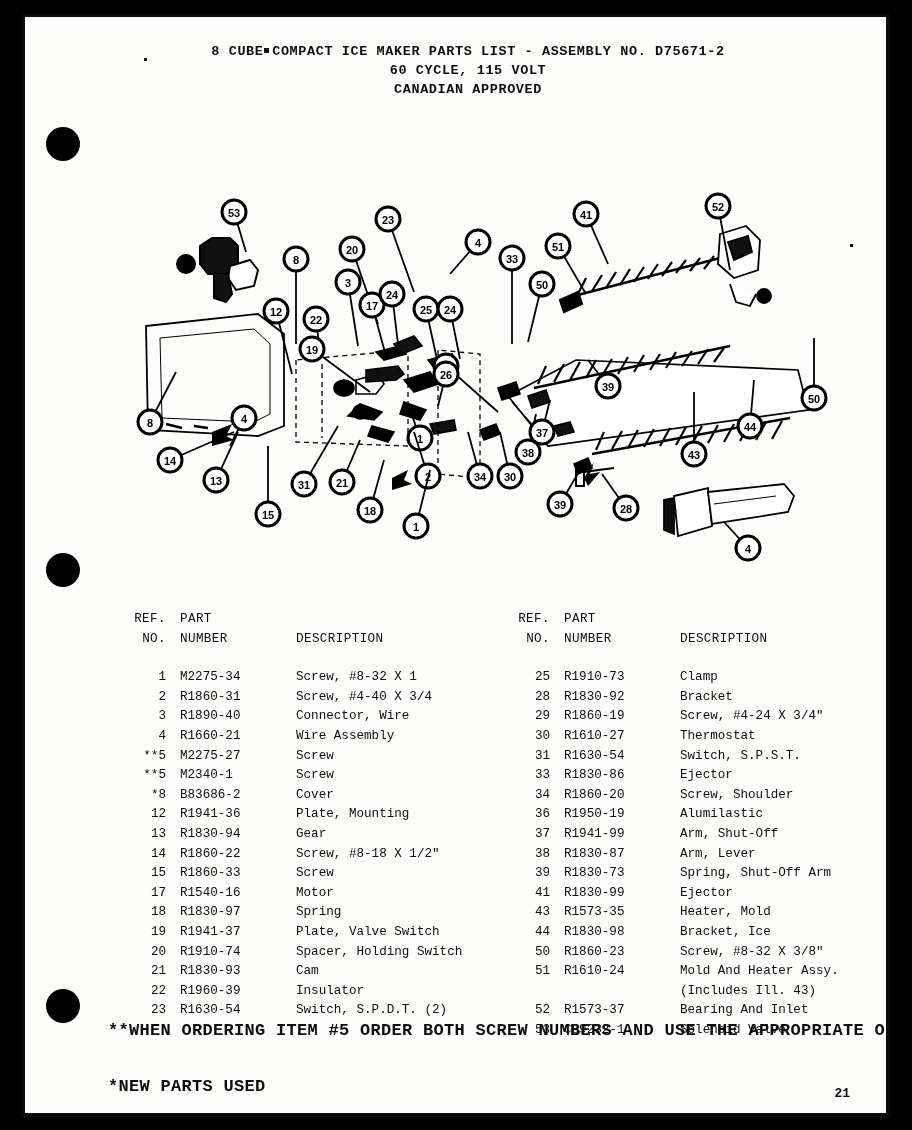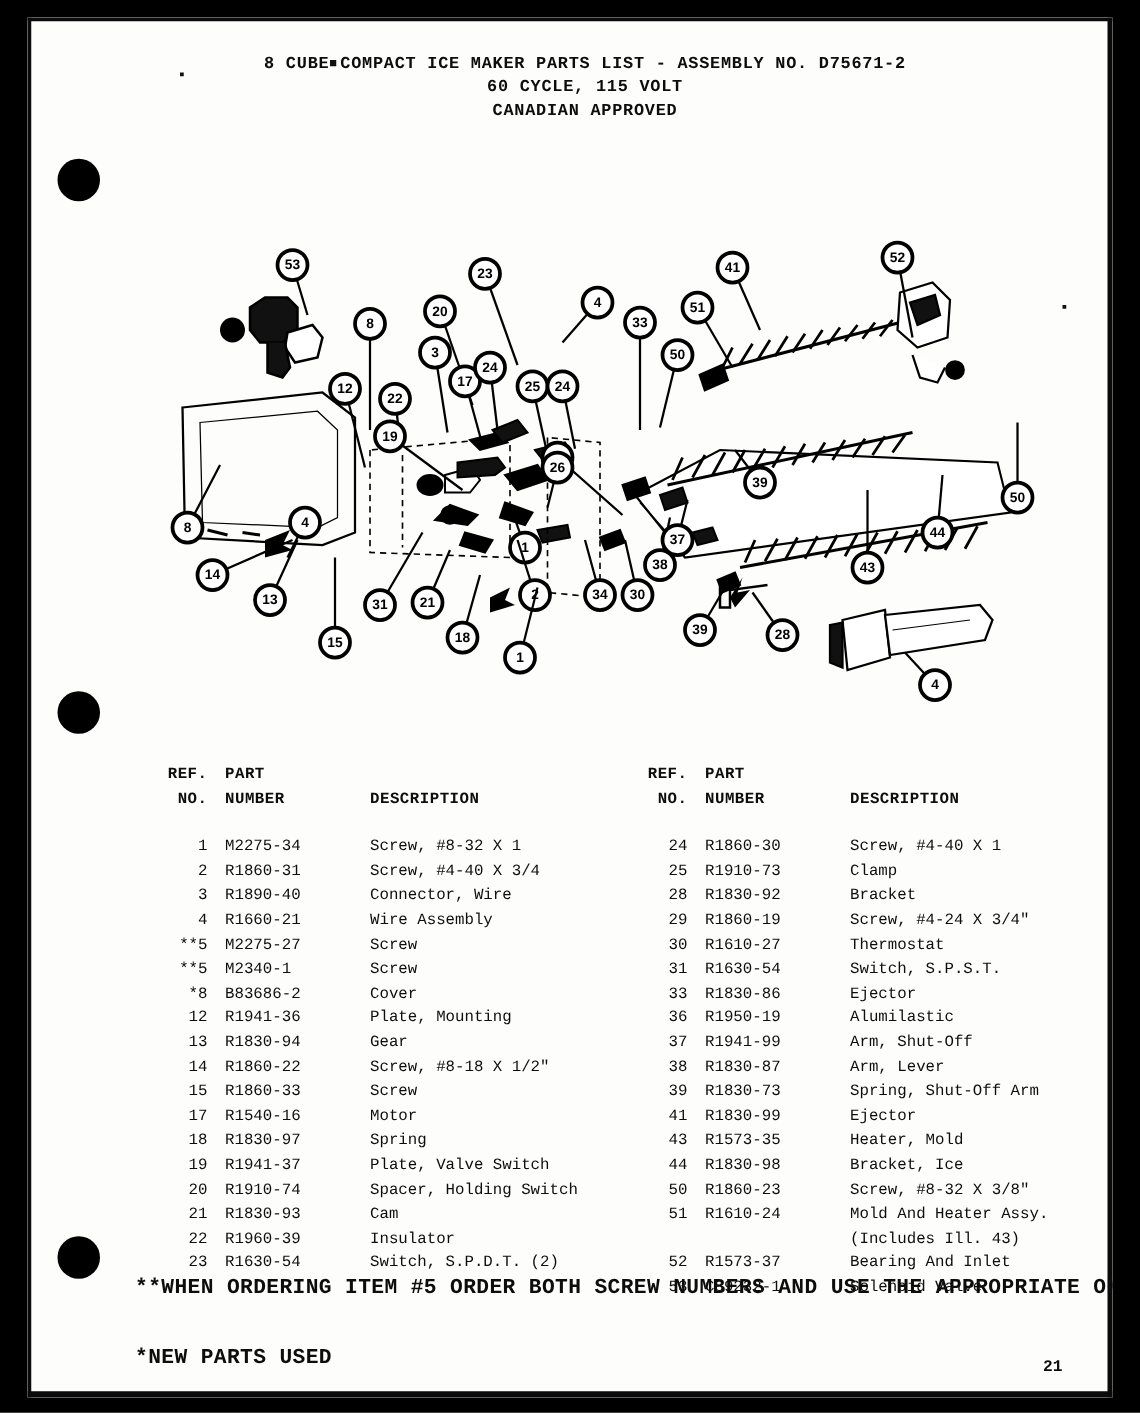--- a/index.html
+++ b/index.html
@@ -101,7 +101,7 @@
   .col-left  { left: 86px;  width: 400px; }
   .col-right { left: 470px; width: 400px; }
 
-  .thead { font-weight: bold; letter-spacing: 0.4px; }
+  .thead { font-weight: normal; letter-spacing: 0.4px; }
   .thead .hrow { display: block; white-space: pre; height: 19.6px; }
 
   .trow {

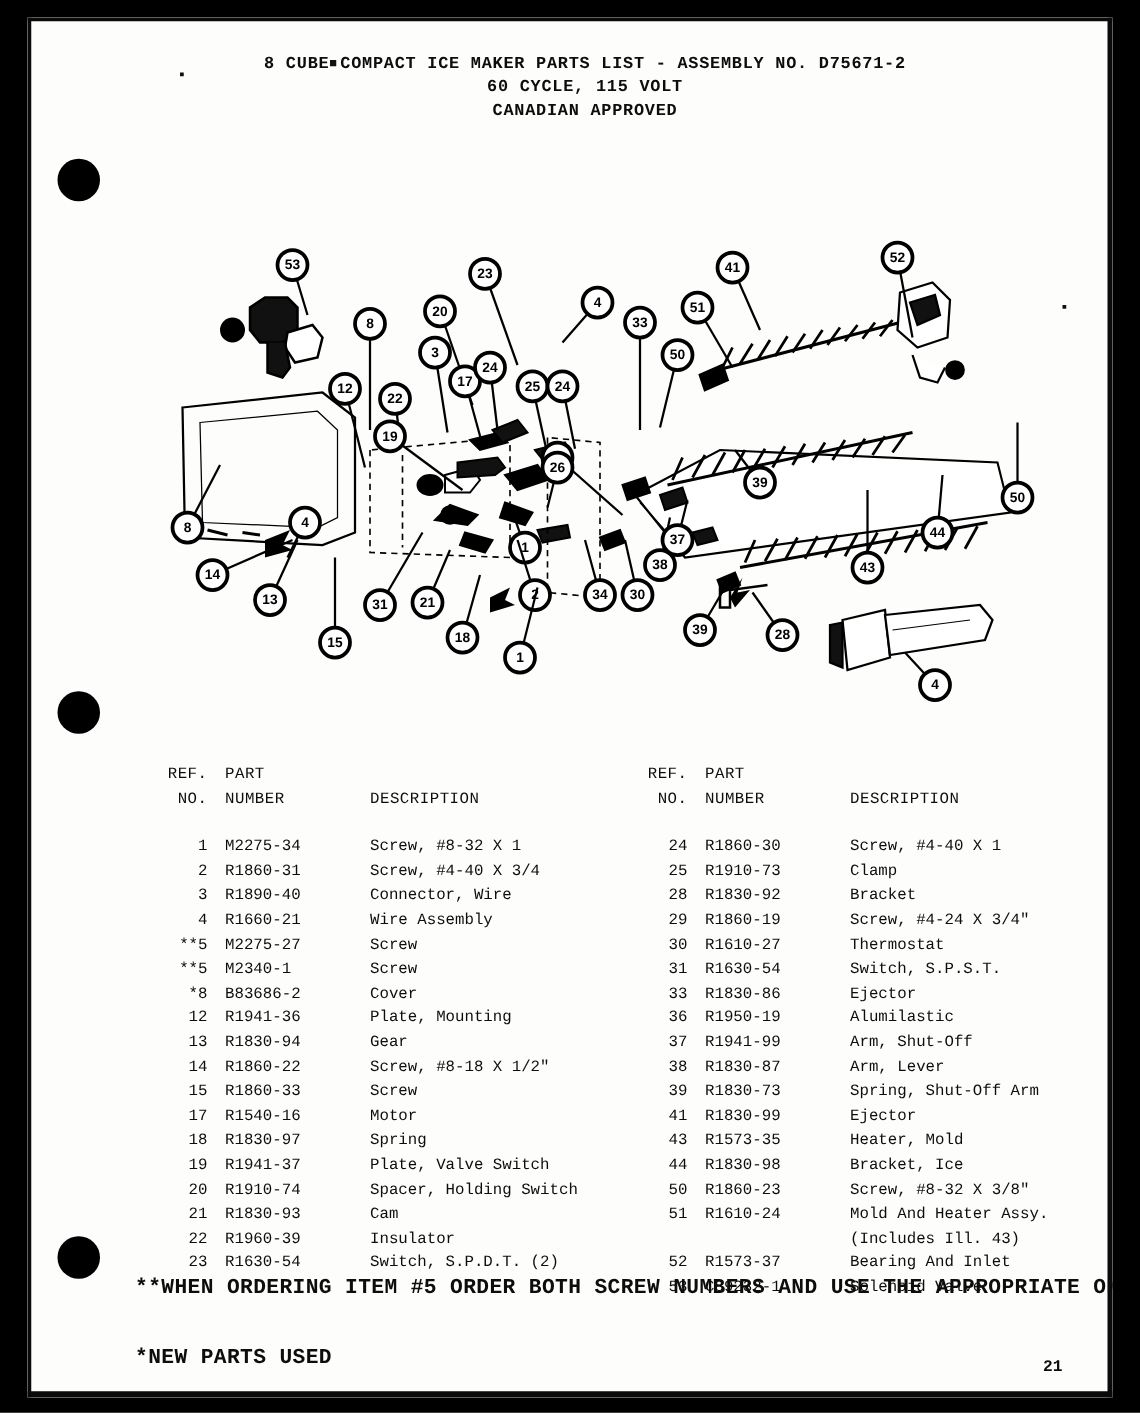--- a/index.html
+++ b/index.html
@@ -515,7 +515,6 @@
         <span class="hrow"><span class="c-ref">NO.</span><span class="c-part">NUMBER</span><span class="c-desc">DESCRIPTION</span></span>
       </div>
       <div class="tbody" id="right-body">
-          <span class="trow"><span class="c-ref">24</span><span class="c-part">R1860-30</span><span class="c-desc">Screw, #4-40 X 1</span></span>
           <span class="trow"><span class="c-ref">25</span><span class="c-part">R1910-73</span><span class="c-desc">Clamp</span></span>
           <span class="trow"><span class="c-ref">28</span><span class="c-part">R1830-92</span><span class="c-desc">Bracket</span></span>
           <span class="trow"><span class="c-ref">29</span><span class="c-part">R1860-19</span><span class="c-desc">Screw, #4-24 X 3/4"</span></span>

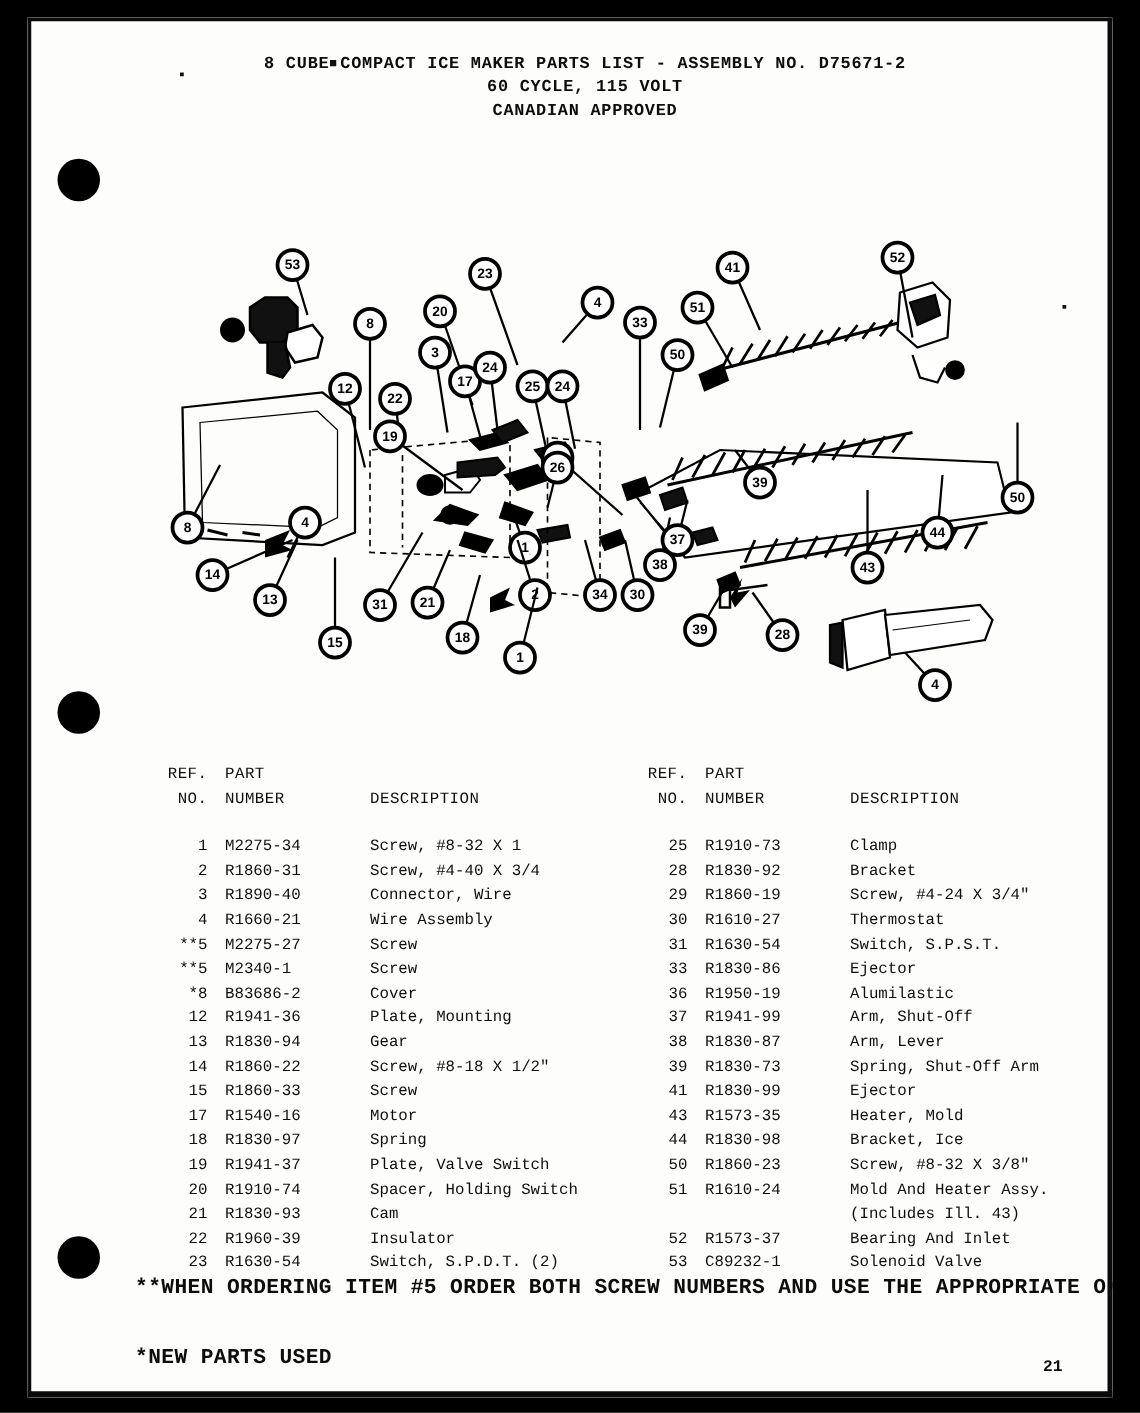--- a/index.html
+++ b/index.html
@@ -521,6 +521,7 @@
           <span class="trow"><span class="c-ref">30</span><span class="c-part">R1610-27</span><span class="c-desc">Thermostat</span></span>
           <span class="trow"><span class="c-ref">31</span><span class="c-part">R1630-54</span><span class="c-desc">Switch, S.P.S.T.</span></span>
           <span class="trow"><span class="c-ref">33</span><span class="c-part">R1830-86</span><span class="c-desc">Ejector</span></span>
+          <span class="trow"><span class="c-ref">34</span><span class="c-part">R1860-20</span><span class="c-desc">Screw, Shoulder</span></span>
           <span class="trow"><span class="c-ref">36</span><span class="c-part">R1950-19</span><span class="c-desc">Alumilastic</span></span>
           <span class="trow"><span class="c-ref">37</span><span class="c-part">R1941-99</span><span class="c-desc">Arm, Shut-Off</span></span>
           <span class="trow"><span class="c-ref">38</span><span class="c-part">R1830-87</span><span class="c-desc">Arm, Lever</span></span>

